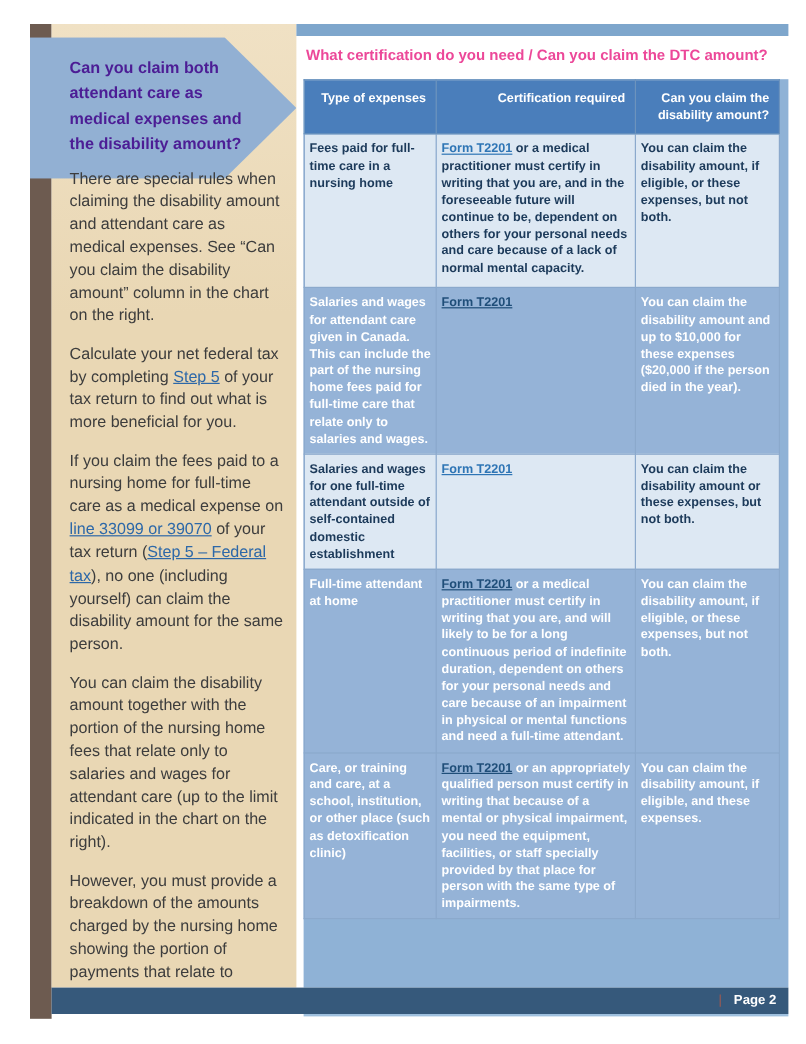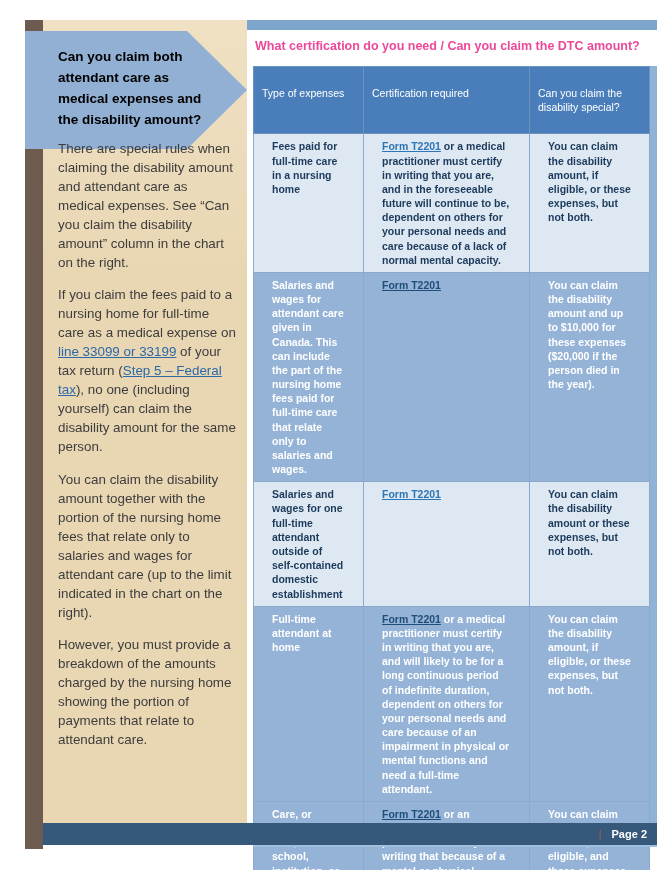--- a/index.html
+++ b/index.html
@@ -14,7 +14,7 @@
   
   .callout{position:absolute;left:25px;top:31px;width:222px;height:118px;background:#92b0d3;
            clip-path:polygon(0 0,73% 0,100% 50%,73% 100%,0 100%);}
-  .callout-text{padding:16px 0 0 33px;width:152px;color:#000000;font-weight:bold;
+  .callout-text{padding:16px 0 0 33px;width:152px;color:#4c1d95;font-weight:bold;
                 font-size:13.5px;line-height:1.55;}
 
   

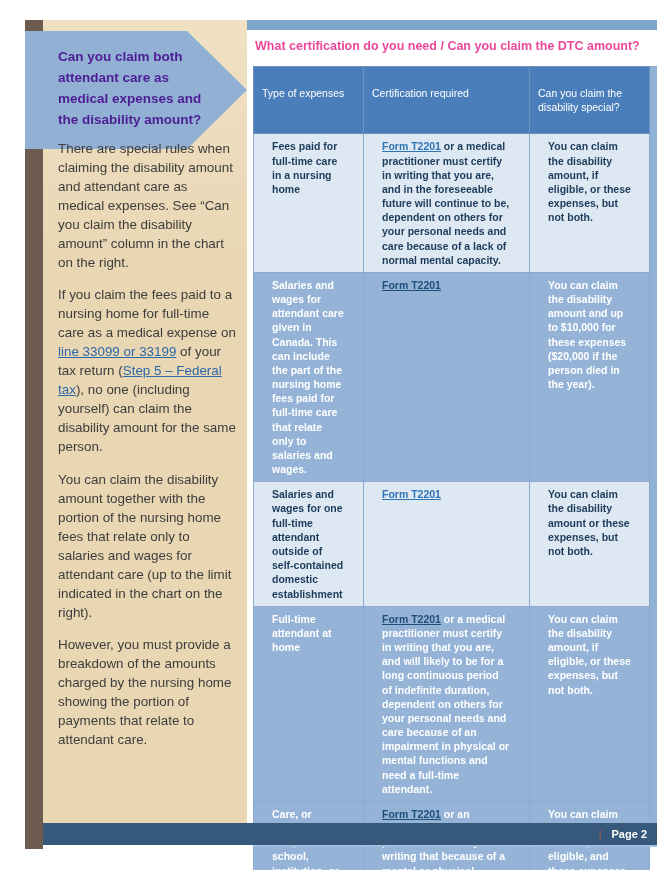--- a/index.html
+++ b/index.html
@@ -31,8 +31,8 @@
 
   table{border-collapse:collapse;width:396px;table-layout:fixed;
         font-size:10.5px;line-height:1.35;border:1px solid #5a7fa8;}
-  th{background:#4a7ebb;color:#ffffff;text-align:left;font-weight:normal;
-     padding:19px 8px;border:1px solid #6c93bd;vertical-align:top;height:22px;}
+  th{background:#4a7ebb;color:#ffffff;text-align:right;font-weight:bold;
+     padding:8px 8px;border:1px solid #6c93bd;vertical-align:top;height:22px;}
   td{vertical-align:top;padding:5px 18px;border:1px solid #8ba9cc;font-weight:bold;}
   tr.row-light td{background:#dde8f3;color:#1c3a5a;}
   tr.row-dark  td{background:#95b3d7;color:#ffffff;}

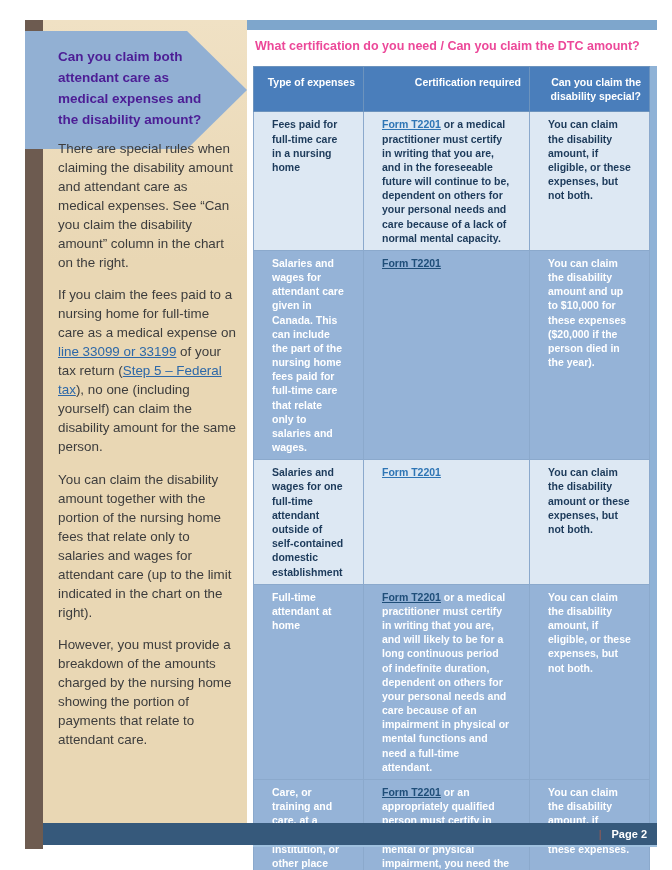--- a/index.html
+++ b/index.html
@@ -86,7 +86,7 @@
         <tr>
           <th>Type of expenses</th>
           <th>Certification required</th>
-          <th>Can you claim the disability special?</th>
+          <th>Can you claim the disability amount?</th>
         </tr>
       </thead>
       <tbody id="table-body">

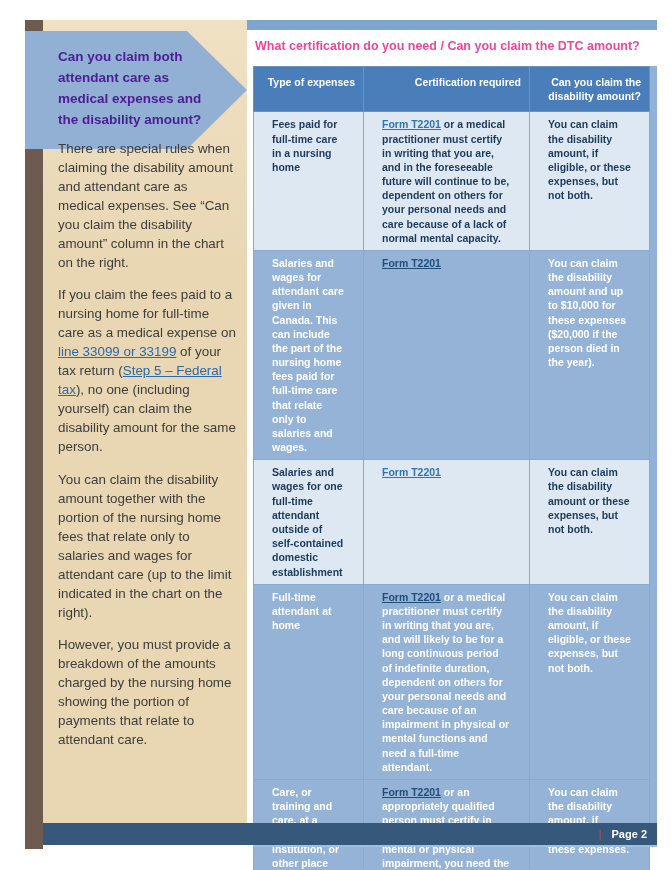--- a/index.html
+++ b/index.html
@@ -33,7 +33,7 @@
         font-size:10.5px;line-height:1.35;border:1px solid #5a7fa8;}
   th{background:#4a7ebb;color:#ffffff;text-align:right;font-weight:bold;
      padding:8px 8px;border:1px solid #6c93bd;vertical-align:top;height:22px;}
-  td{vertical-align:top;padding:5px 18px;border:1px solid #8ba9cc;font-weight:bold;}
+  td{vertical-align:top;padding:5px 4px;border:1px solid #8ba9cc;font-weight:bold;}
   tr.row-light td{background:#dde8f3;color:#1c3a5a;}
   tr.row-dark  td{background:#95b3d7;color:#ffffff;}
   a.tlink{color:#2e75b5;text-decoration:underline;cursor:pointer;text-align:right;}

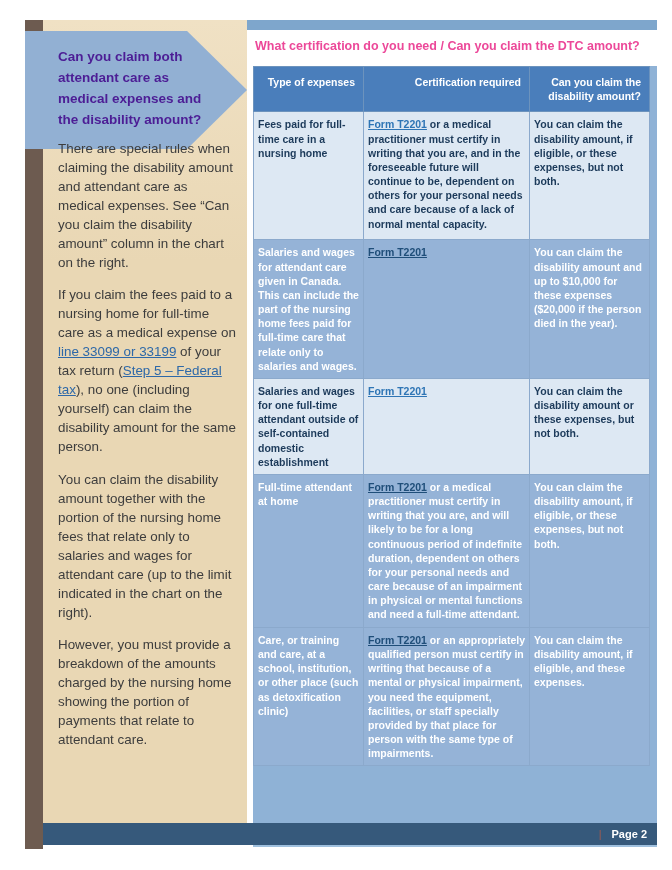--- a/index.html
+++ b/index.html
@@ -66,6 +66,7 @@
 
   <div class="sidebar-text" id="sidebar-paragraphs">
       <p><span>There are special rules when claiming the disability amount and attendant care as medical expenses. See “Can you claim the disability amount” column in the chart on the right.</span></p>
+      <p><span>Calculate your net federal tax by completing </span><a href="#" class="slink">Step 5</a><span> of your tax return to find out what is more beneficial for you.</span></p>
       <p><span>If you claim the fees paid to a nursing home for full-time care as a medical expense on </span><a href="#" class="slink">line 33099 or 33199</a><span> of your tax return (</span><a href="#" class="slink">Step 5 – Federal tax</a><span>), no one (including yourself) can claim the disability amount for the same person.</span></p>
       <p><span>You can claim the disability amount together with the portion of the nursing home fees that relate only to salaries and wages for attendant care (up to the limit indicated in the chart on the right).</span></p>
       <p><span>However, you must provide a breakdown of the amounts charged by the nursing home showing the portion of payments that relate to attendant care.</span></p>

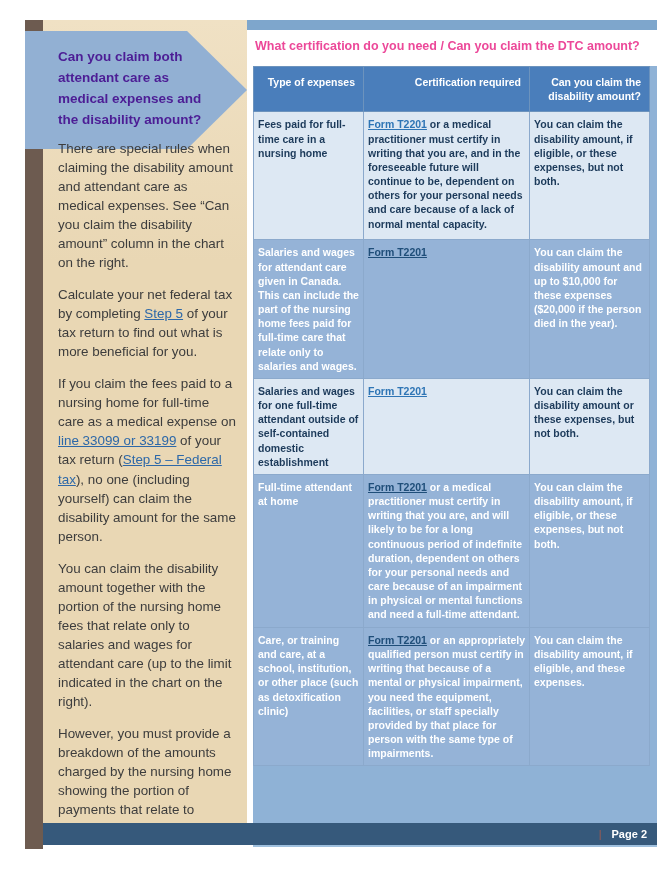--- a/index.html
+++ b/index.html
@@ -67,7 +67,7 @@
   <div class="sidebar-text" id="sidebar-paragraphs">
       <p><span>There are special rules when claiming the disability amount and attendant care as medical expenses. See “Can you claim the disability amount” column in the chart on the right.</span></p>
       <p><span>Calculate your net federal tax by completing </span><a href="#" class="slink">Step 5</a><span> of your tax return to find out what is more beneficial for you.</span></p>
-      <p><span>If you claim the fees paid to a nursing home for full-time care as a medical expense on </span><a href="#" class="slink">line 33099 or 33199</a><span> of your tax return (</span><a href="#" class="slink">Step 5 – Federal tax</a><span>), no one (including yourself) can claim the disability amount for the same person.</span></p>
+      <p><span>If you claim the fees paid to a nursing home for full-time care as a medical expense on </span><a href="#" class="slink">line 33099 or 39070</a><span> of your tax return (</span><a href="#" class="slink">Step 5 – Federal tax</a><span>), no one (including yourself) can claim the disability amount for the same person.</span></p>
       <p><span>You can claim the disability amount together with the portion of the nursing home fees that relate only to salaries and wages for attendant care (up to the limit indicated in the chart on the right).</span></p>
       <p><span>However, you must provide a breakdown of the amounts charged by the nursing home showing the portion of payments that relate to attendant care.</span></p>
     </div>

